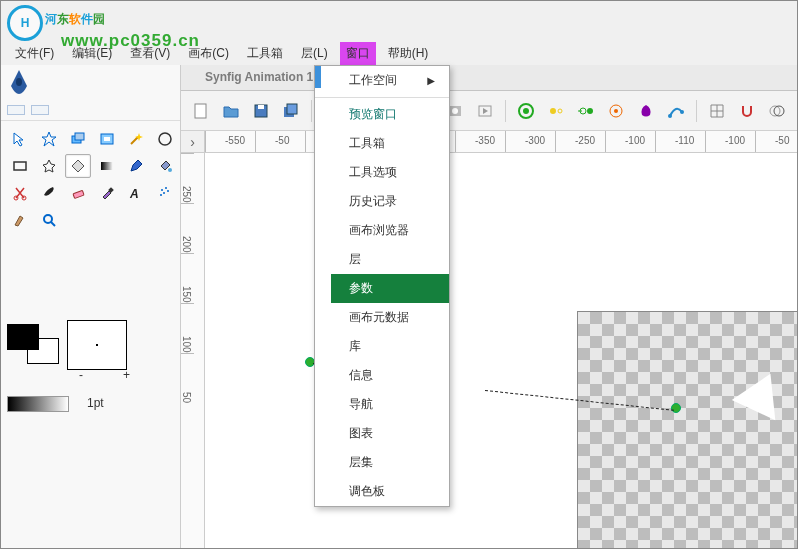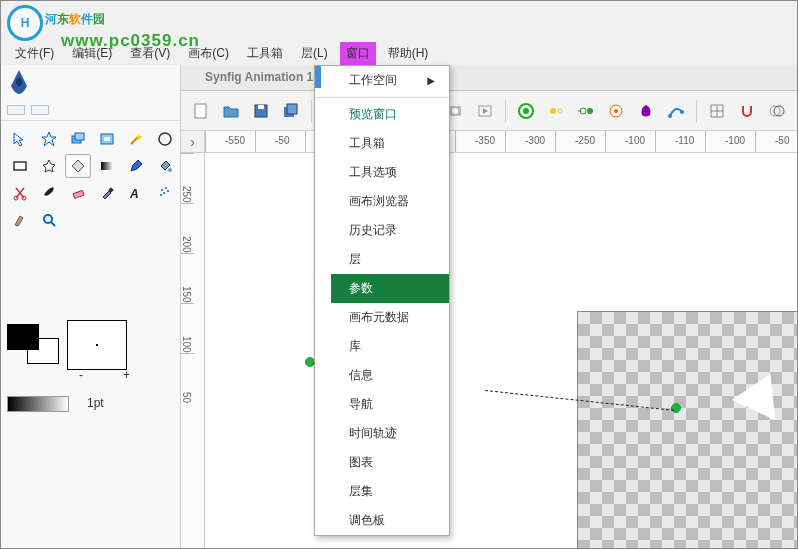--- a/index.html
+++ b/index.html
@@ -395,8 +395,8 @@
   <div class="mrow dis">预览窗口</div>
   <div class="mrow">工具箱</div>
   <div class="mrow">工具选项</div>
+  <div class="mrow">历史记录</div>
   <div class="mrow">画布浏览器</div>
-  <div class="mrow">历史记录</div>
   <div class="mrow">层</div>
   <div class="mrow hl">参数</div>
   <div class="mrow">画布元数据</div>

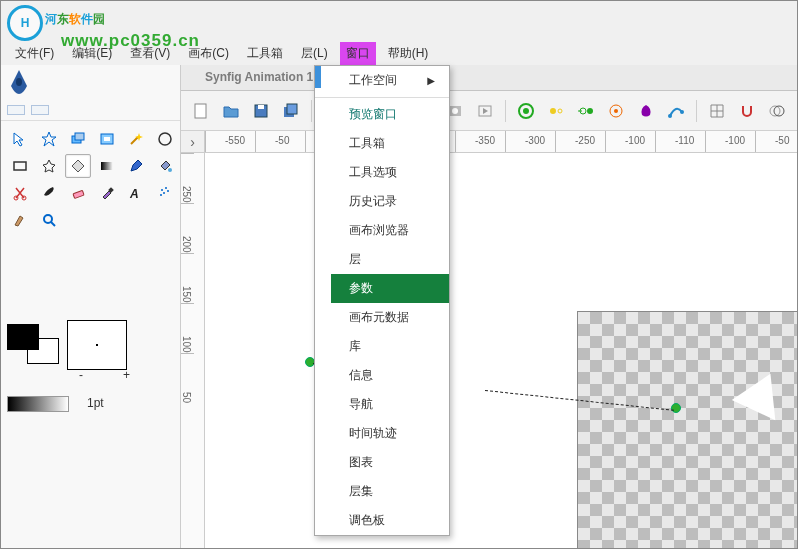--- a/index.html
+++ b/index.html
@@ -403,7 +403,6 @@
   <div class="mrow">库</div>
   <div class="mrow">信息</div>
   <div class="mrow">导航</div>
-  <div class="mrow">时间轨迹</div>
   <div class="mrow">图表</div>
   <div class="mrow">层集</div>
   <div class="mrow">调色板</div>

